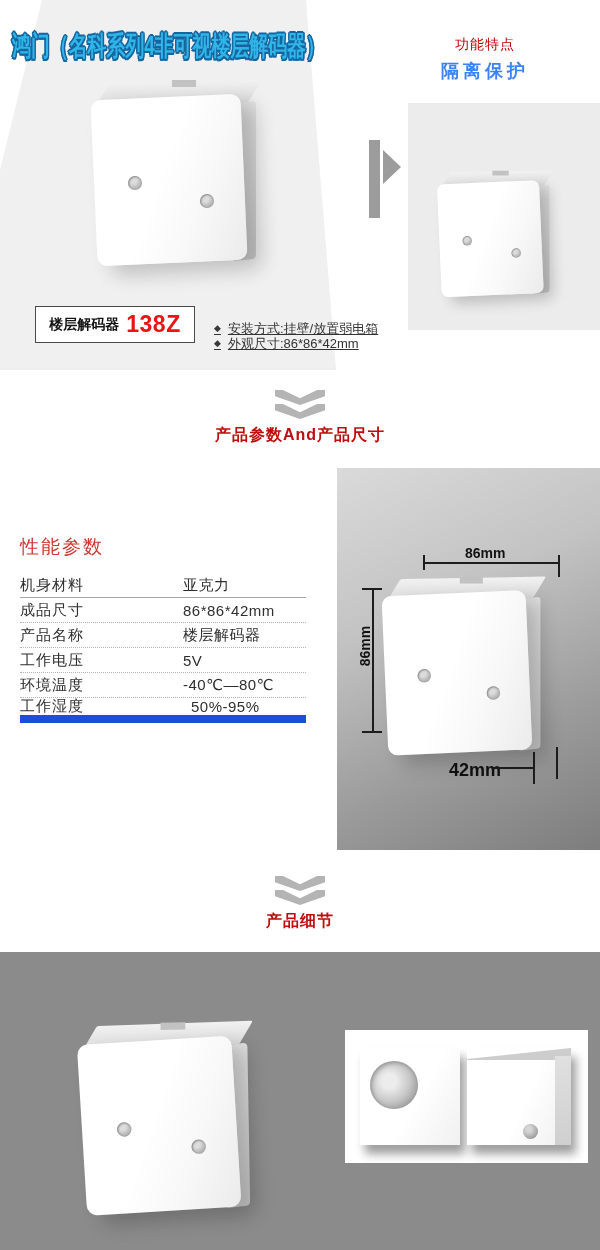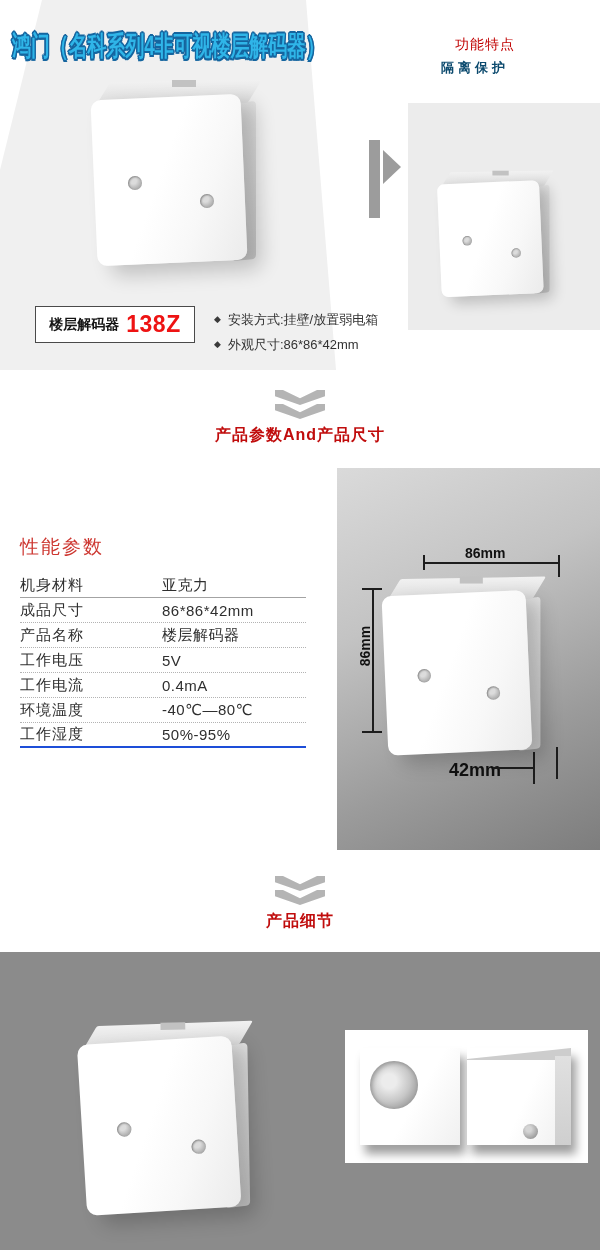--- a/index.html
+++ b/index.html
@@ -20,7 +20,7 @@
       1.5px 1.5px 0 #15659f,-1.5px 1.5px 0 #15659f,1.5px -1.5px 0 #15659f,-1.5px -1.5px 0 #15659f; }
   .features-heading { position:absolute; left:455px; top:36px; font-size:14px; font-weight:normal;
     color:#c00000; letter-spacing:1px; }
-  .feature-item { position:absolute; left:441px; top:59px; font-size:13px; color:#0c4a6e;
+  .feature-item { position:absolute; left:441px; top:59px; font-size:18px; color:#3b82f6;
     letter-spacing:4px; font-weight:600; font-family:"Liberation Serif","DejaVu Serif",serif; }
 
   

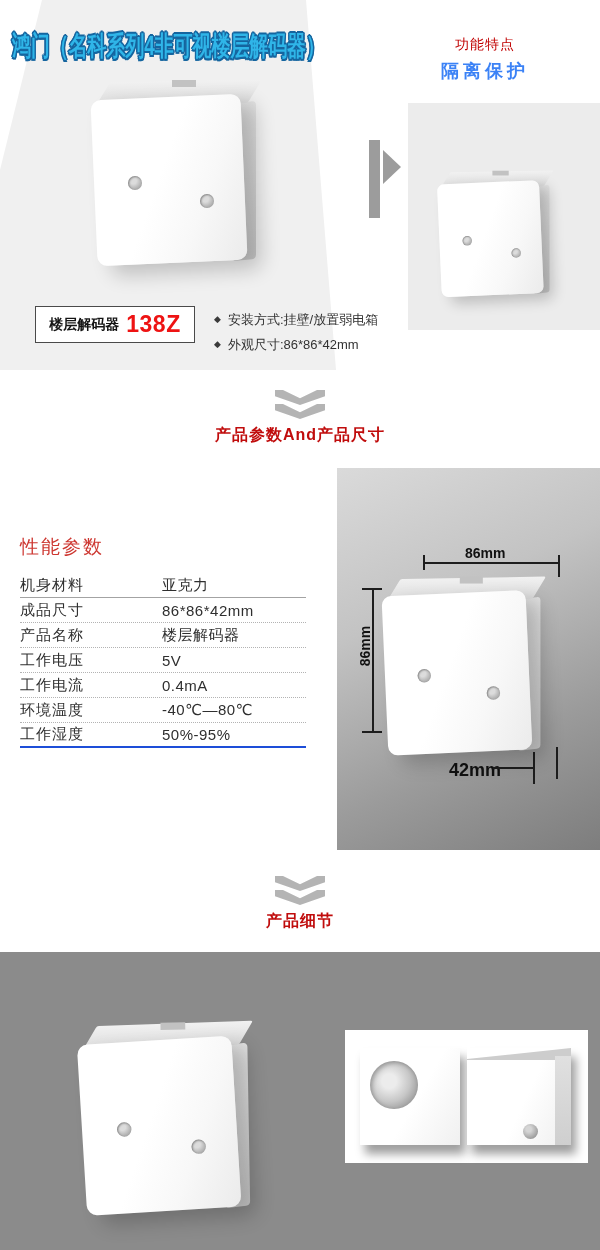--- a/index.html
+++ b/index.html
@@ -49,7 +49,7 @@
     border:1px solid #4a4a4a; background:#fff; display:flex; align-items:center; justify-content:center; gap:7px; }
   .model-label { font-size:14px; font-weight:bold; color:#141414; }
   .model-code { font-size:23px; font-weight:bold; color:#ee1313; letter-spacing:0.5px; }
-  .bullets { position:absolute; left:214px; top:307px; font-size:13px; color:#333; line-height:24px; white-space:nowrap; }
+  .bullets { position:absolute; left:214px; top:321px; font-size:13px; color:#333; line-height:14px; white-space:nowrap;text-decoration:underline; }
   .bullet-marker { font-size:9px; color:#3a3a3a; margin-right:7px; vertical-align:2px; }
 
   .arrow-bar { position:absolute; left:369px; top:140px; width:11px; height:78px; background:#9c9c9c; }

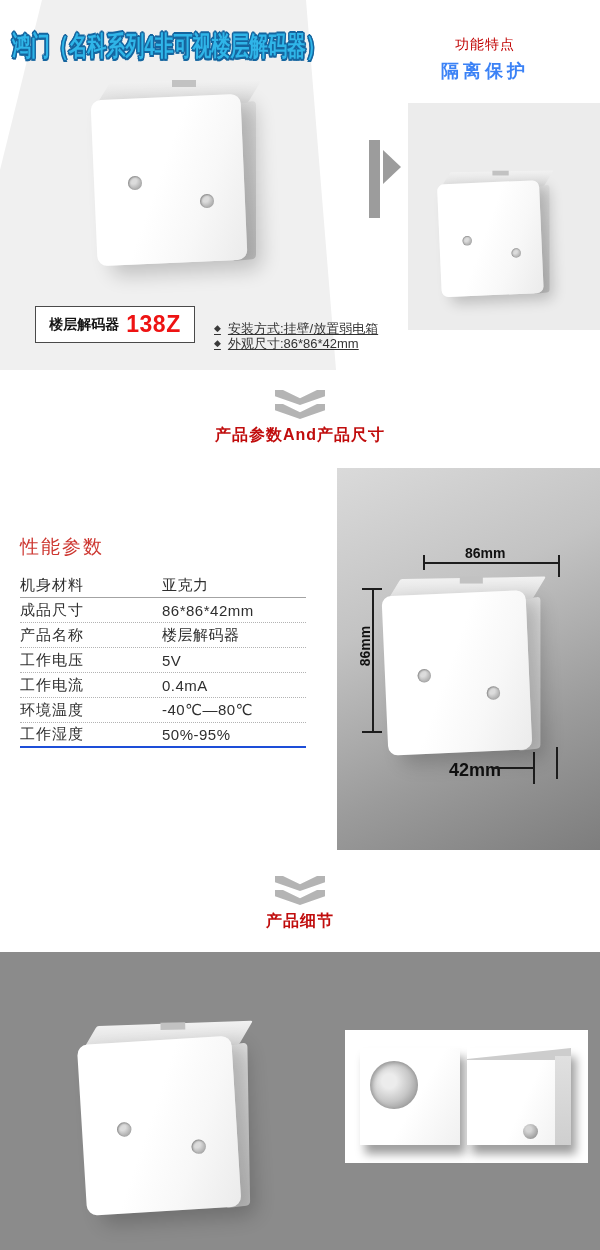--- a/index.html
+++ b/index.html
@@ -72,7 +72,7 @@
   .spec-row:first-child { border-bottom:1px solid #a3a3a3; }
   .spec-row:last-child { border-bottom:2px solid #1d4ed8; }
   .spec-label { width:142px; }
-  .spec-value { letter-spacing:0.5px; }
+  .spec-value { letter-spacing:0.5px;margin-left:21px; }
 
   
   .dim-fig { position:absolute; left:337px; top:468px; width:263px; height:382px;

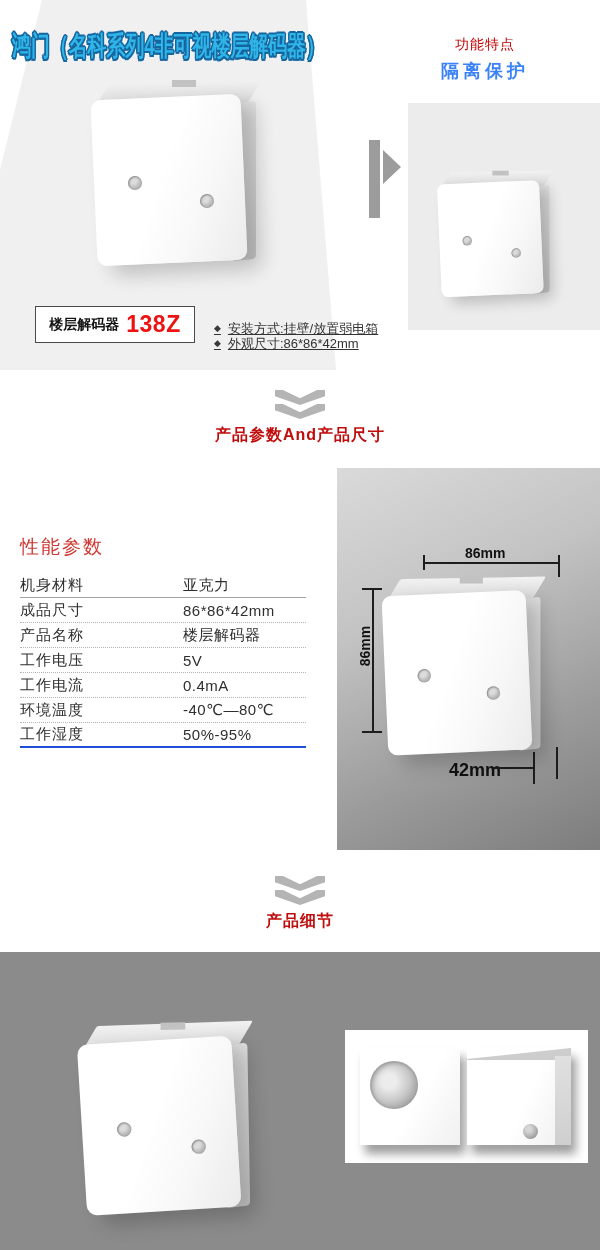--- a/index.html
+++ b/index.html
@@ -176,10 +176,6 @@
         <span class="spec-value">5V</span>
       </div>
     <div class="spec-row">
-        <span class="spec-label">工作电流</span>
-        <span class="spec-value">0.4mA</span>
-      </div>
-    <div class="spec-row">
         <span class="spec-label">环境温度</span>
         <span class="spec-value">-40℃—80℃</span>
       </div>

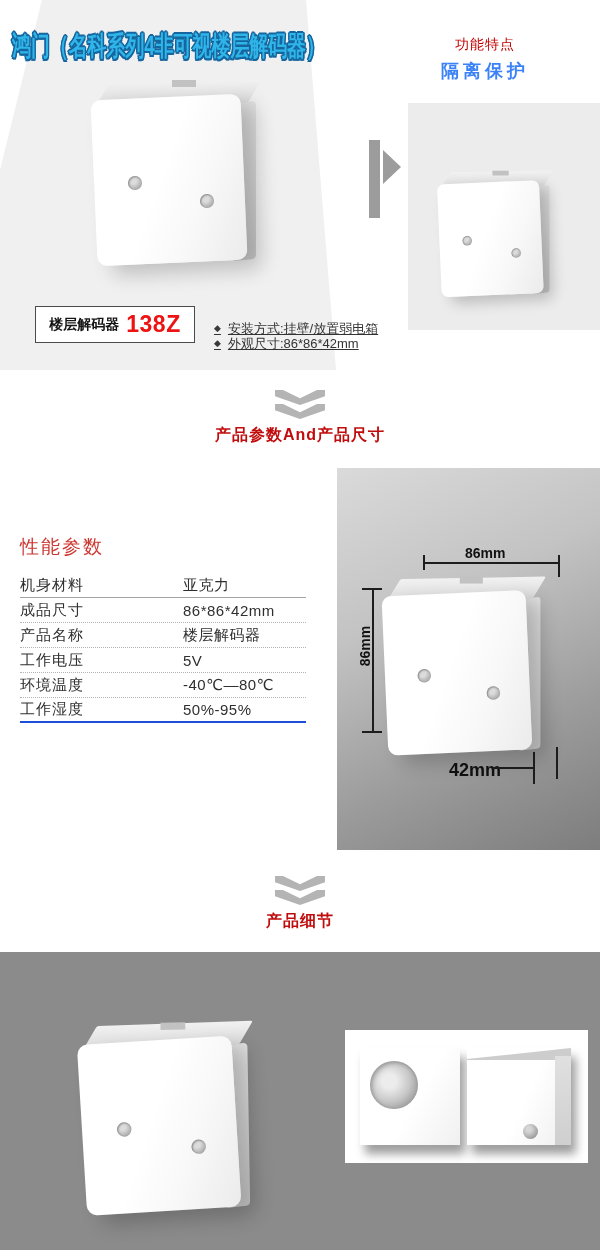--- a/index.html
+++ b/index.html
@@ -70,7 +70,7 @@
   .spec-row { display:flex; align-items:center; height:25px; border-bottom:1px dotted #b3b3b3;
     font-size:15px; color:#2f2f2f; letter-spacing:1px; }
   .spec-row:first-child { border-bottom:1px solid #a3a3a3; }
-  .spec-row:last-child { border-bottom:2px solid #1d4ed8; }
+  .spec-row:last-child { border-bottom:8px solid #1d4ed8;gap:8px; }
   .spec-label { width:142px; }
   .spec-value { letter-spacing:0.5px;margin-left:21px; }
 

